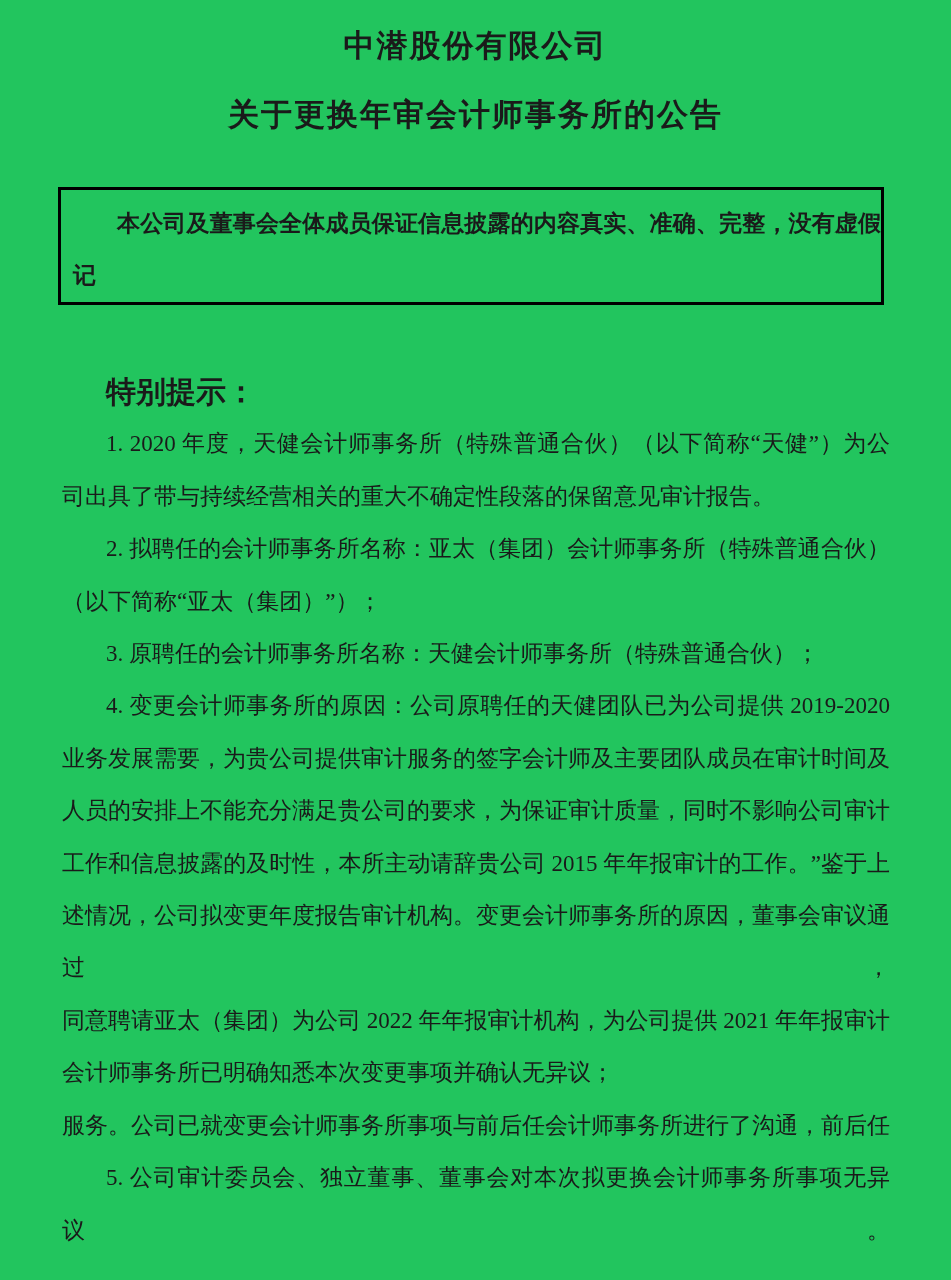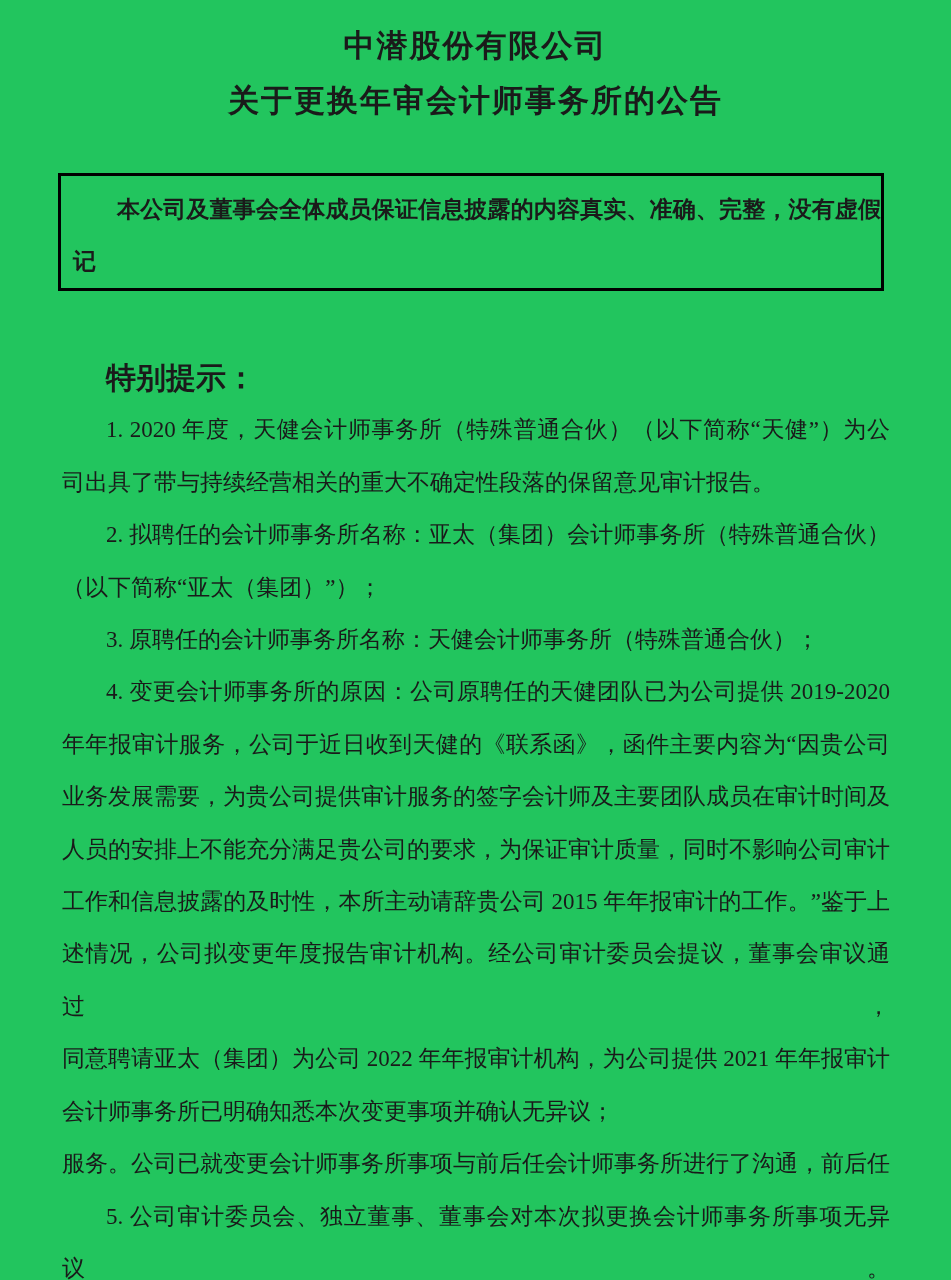--- a/index.html
+++ b/index.html
@@ -22,7 +22,7 @@
     line-height: 43px;
     letter-spacing: 2px;
   }
-  .title + .title { margin-top: 12px; }
+  .title + .title { margin-top: 26px; }
   .notice-box {
     margin: 51px 67px 0 58px;
     border: 3px solid #000000;

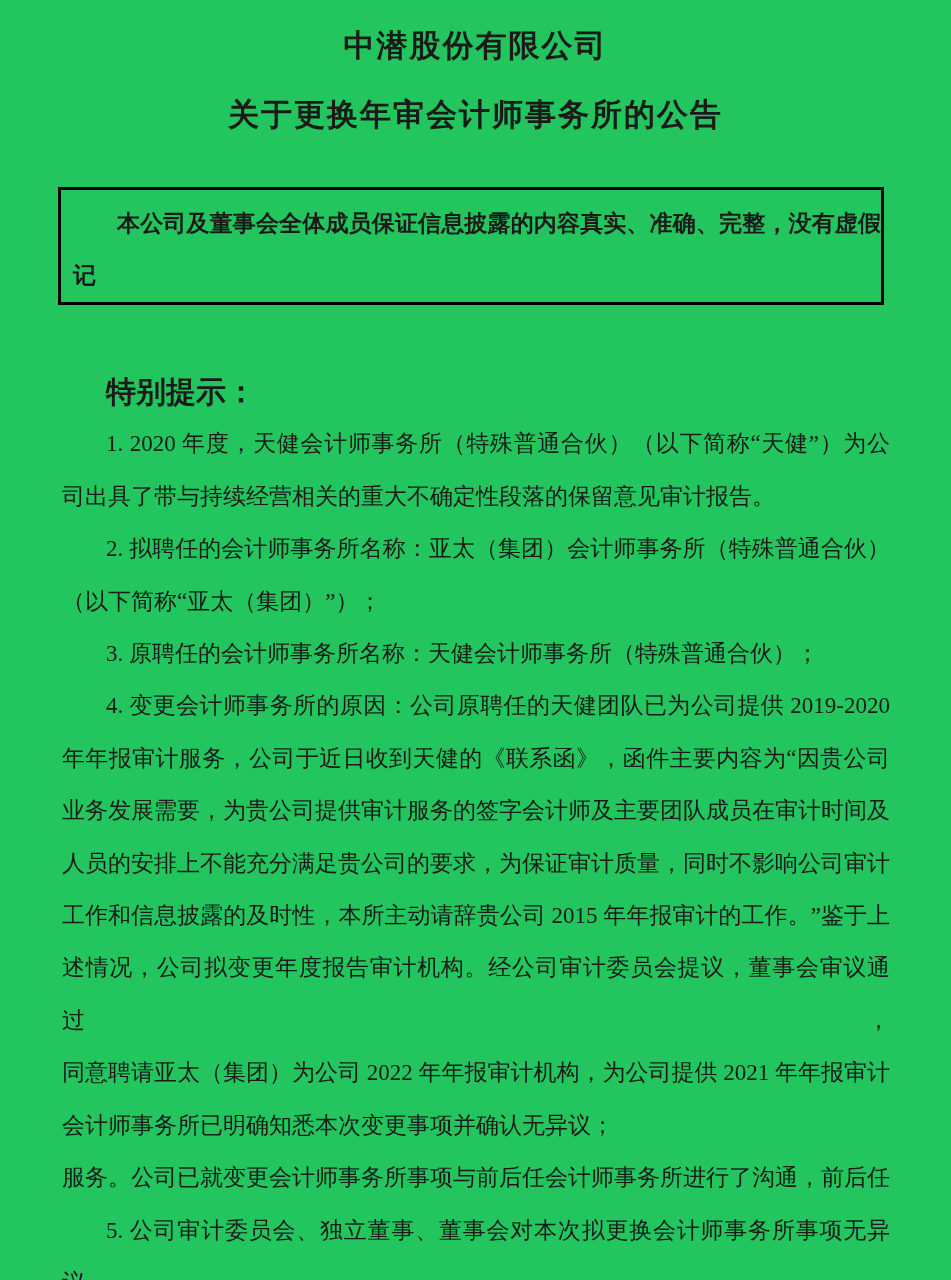--- a/index.html
+++ b/index.html
@@ -74,7 +74,6 @@
       <div class="line">（以下简称“亚太（集团）”）；</div>
       <div class="line indent">3. 原聘任的会计师事务所名称：天健会计师事务所（特殊普通合伙）；</div>
       <div class="line indent fill">4. 变更会计师事务所的原因：公司原聘任的天健团队已为公司提供 2019-2020</div>
-      <div class="line fill">年年报审计服务，公司于近日收到天健的《联系函》，函件主要内容为“因贵公司</div>
       <div class="line fill">业务发展需要，为贵公司提供审计服务的签字会计师及主要团队成员在审计时间及</div>
       <div class="line fill">人员的安排上不能充分满足贵公司的要求，为保证审计质量，同时不影响公司审计</div>
       <div class="line fill">工作和信息披露的及时性，本所主动请辞贵公司 2015 年年报审计的工作。”鉴于上</div>

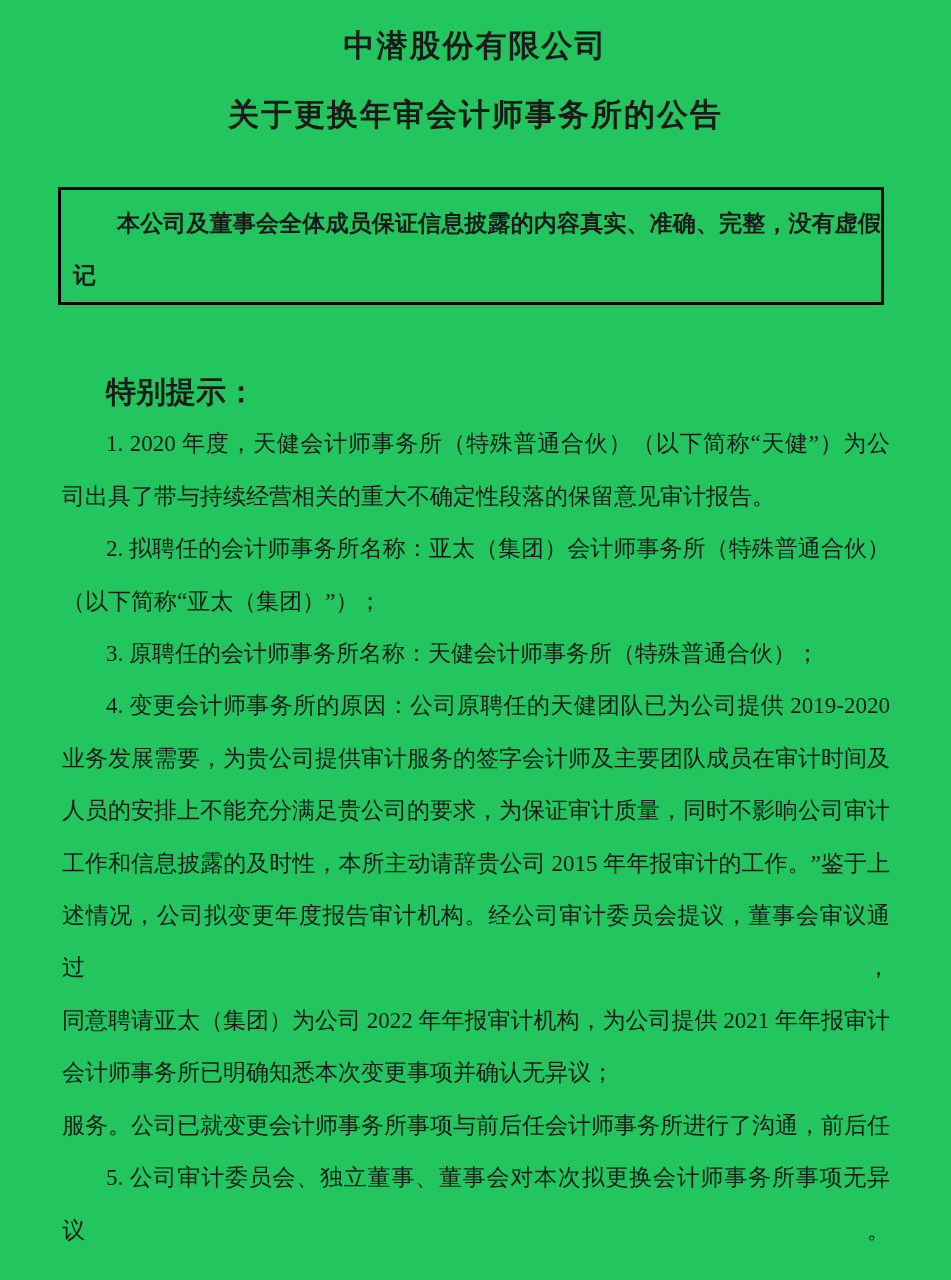--- a/index.html
+++ b/index.html
@@ -77,7 +77,7 @@
       <div class="line fill">业务发展需要，为贵公司提供审计服务的签字会计师及主要团队成员在审计时间及</div>
       <div class="line fill">人员的安排上不能充分满足贵公司的要求，为保证审计质量，同时不影响公司审计</div>
       <div class="line fill">工作和信息披露的及时性，本所主动请辞贵公司 2015 年年报审计的工作。”鉴于上</div>
-      <div class="line fill">述情况，公司拟变更年度报告审计机构。经公司审计委员会提议，董事会审议通过，</div>
+      <div class="line fill">述情况，公司拟变更年度报告审计机构。变更会计师事务所的原因，董事会审议通过，</div>
       <div class="line fill">同意聘请亚太（集团）为公司 2022 年年报审计机构，为公司提供 2021 年年报审计</div>
       <div class="line">会计师事务所已明确知悉本次变更事项并确认无异议；</div>
       <div class="line fill">服务。公司已就变更会计师事务所事项与前后任会计师事务所进行了沟通，前后任</div>

